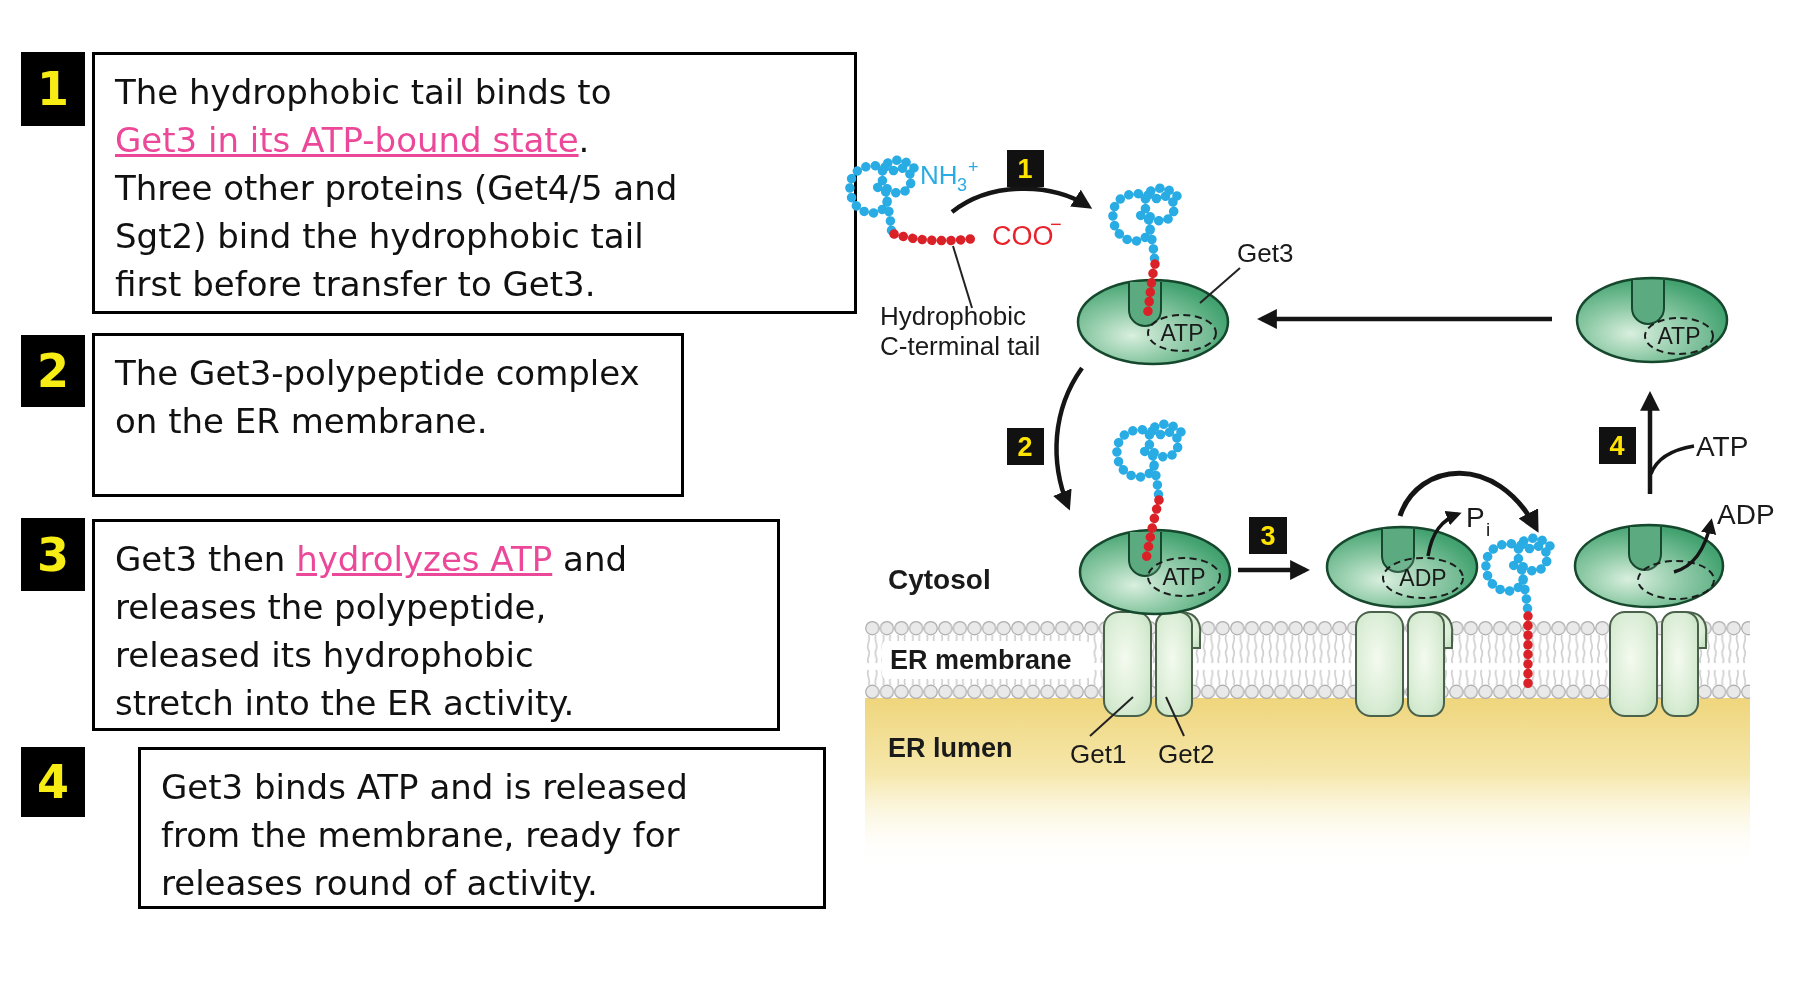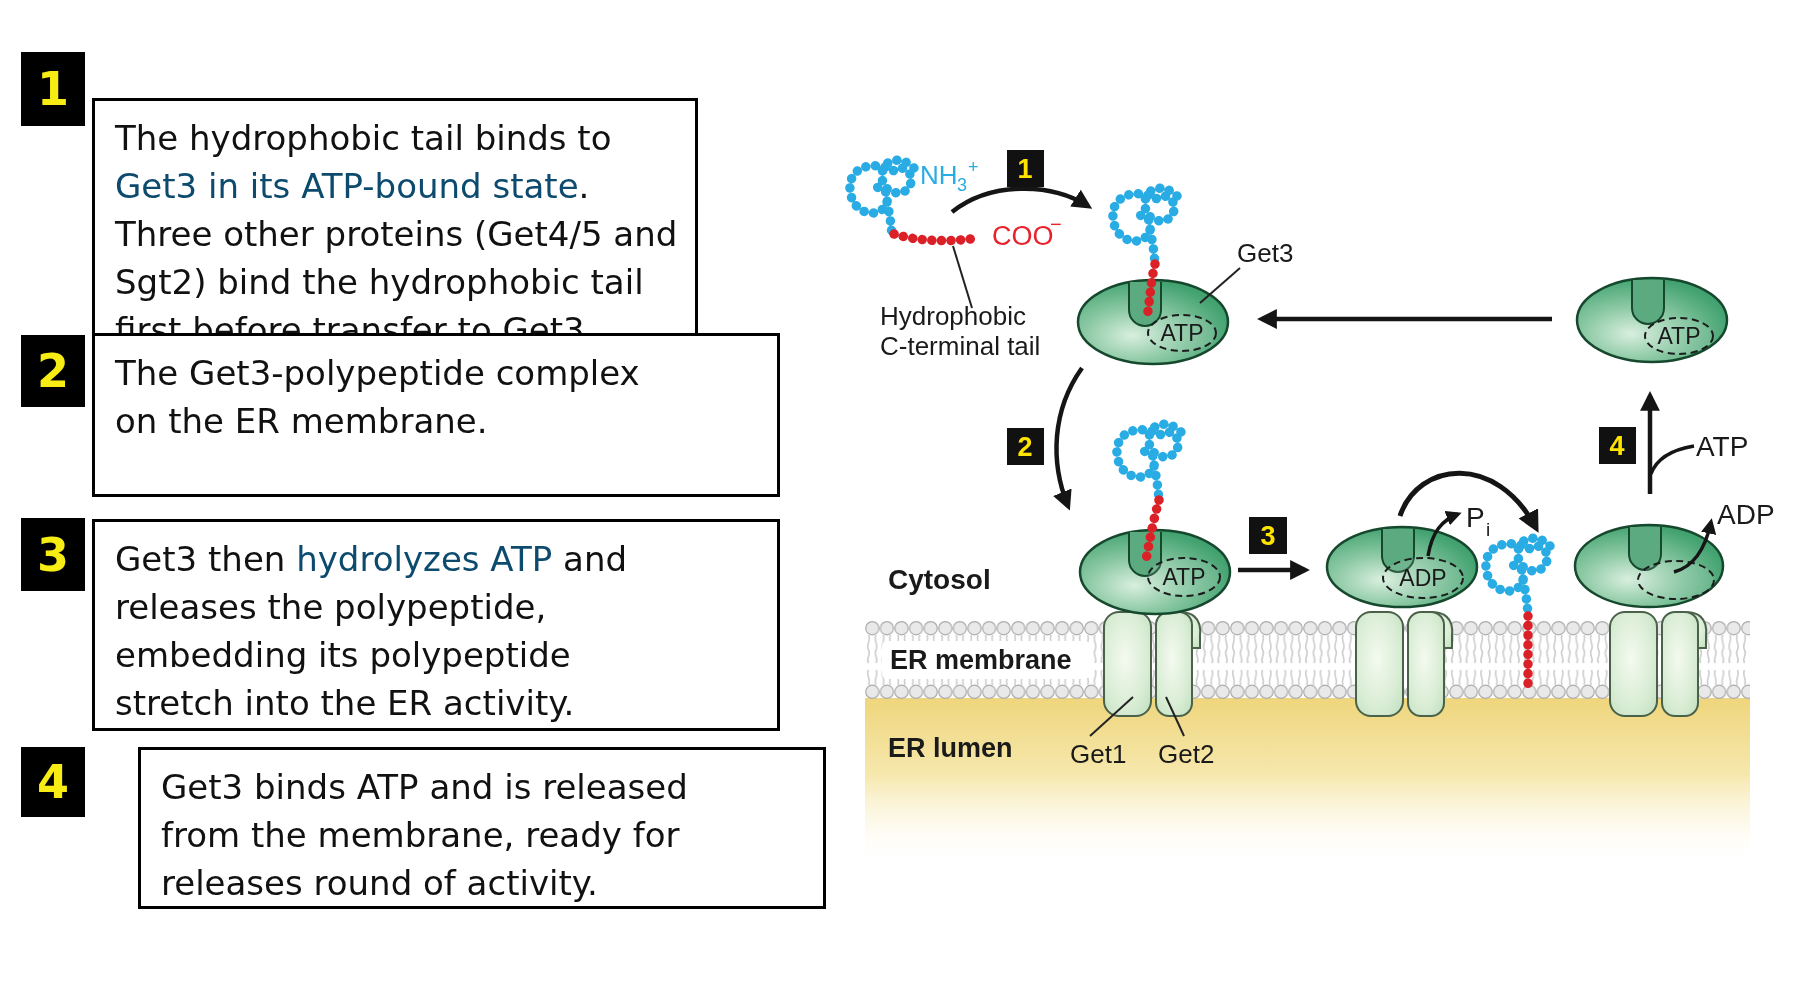--- a/index.html
+++ b/index.html
@@ -24,7 +24,7 @@
   <div class="badge" style="left:21px;top:518px;width:64px;height:73px;">3</div>
   <div class="badge" style="left:21px;top:747px;width:64px;height:70px;">4</div>
 
-  <div class="tbox" style="left:92px;top:52px;width:606px;height:262px;margin-top:46px;">
+  <div class="tbox" style="left:92px;top:52px;width:765px;height:262px;">
     <div class="line"><span>The hydrophobic tail binds to</span></div>
     <div class="line"><span class="red">Get3 in its ATP-bound state</span><span>.</span></div>
     <div class="line"><span>Three other proteins (Get4/5 and</span></div>

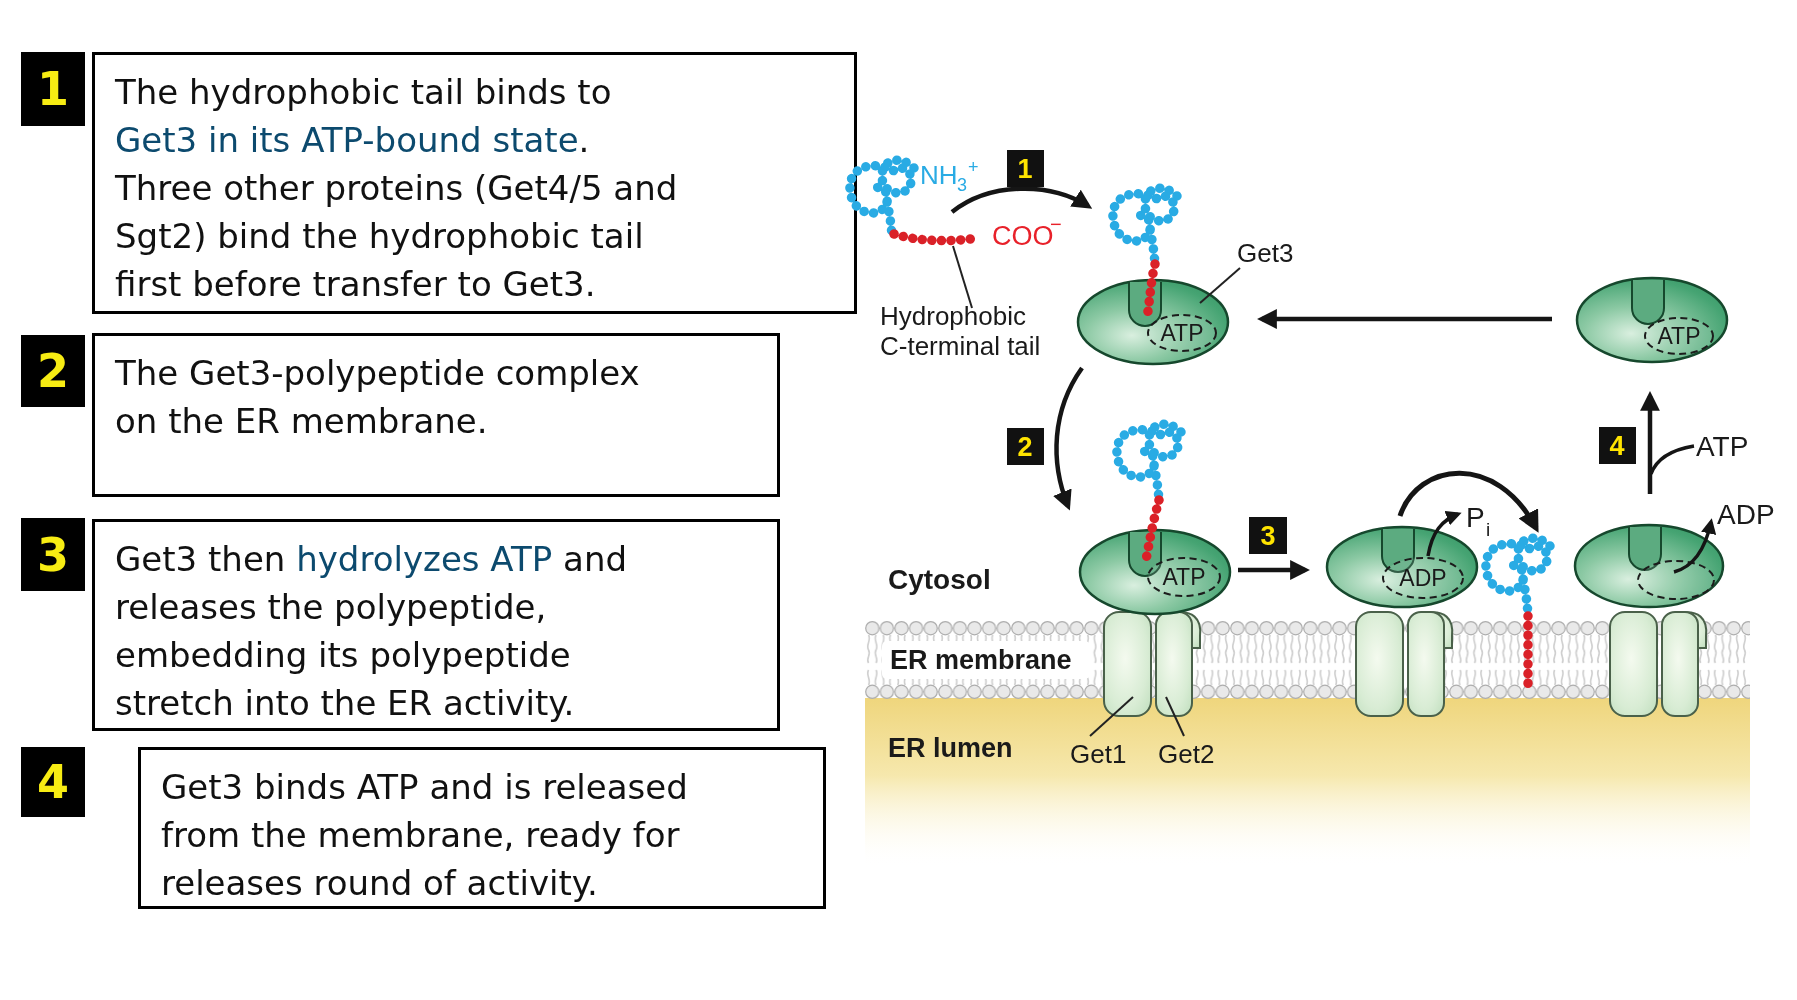--- a/index.html
+++ b/index.html
@@ -9,7 +9,7 @@
          justify-content:center;font-size:46px;font-weight:bold;}
   .tbox{position:absolute;background:#fff;border:3px solid #000;box-sizing:border-box;
         padding:13px 0 0 20px;font-size:34px;line-height:48px;color:#111;white-space:nowrap;}
-  .tbox .red{color:#0c4a6e;}
+  .tbox .red{color:#ec4899;text-decoration:underline;}
   svg text{font-family:"Liberation Sans",sans-serif;}
   .dlabel{fill:#1a1a1a;}
   .bold{font-weight:bold;}

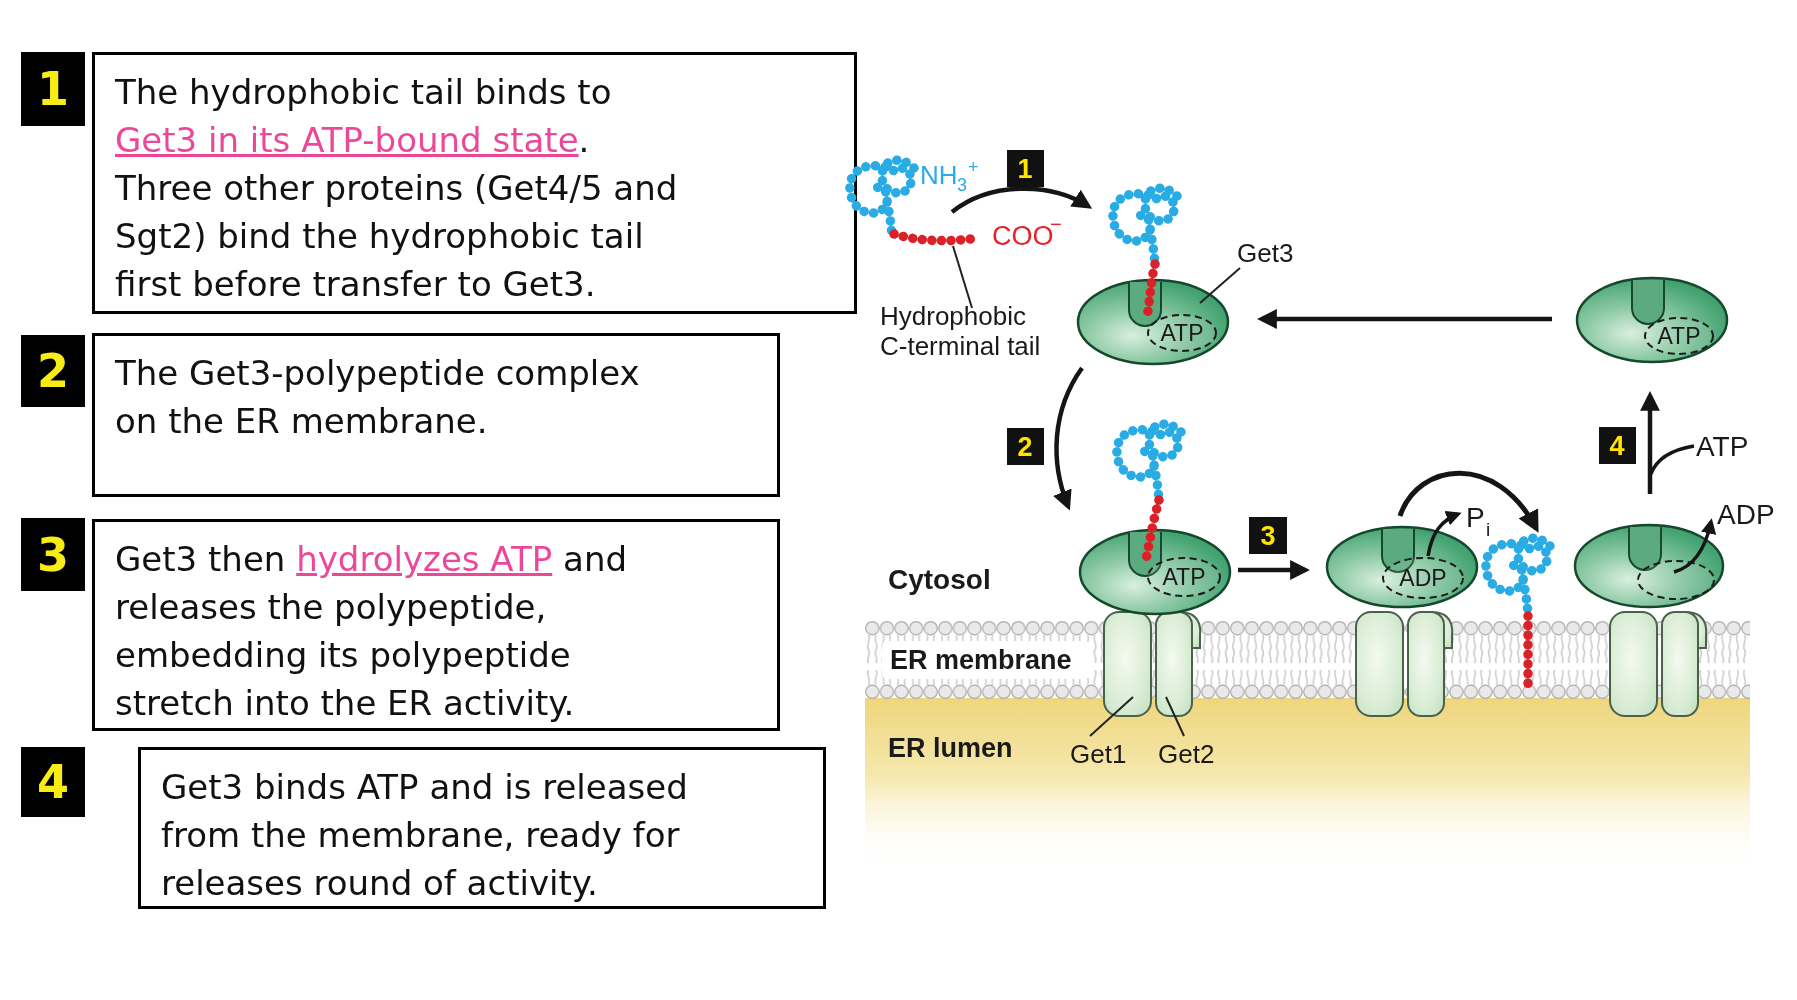--- a/index.html
+++ b/index.html
@@ -32,7 +32,7 @@
     <div class="line"><span>first before transfer to Get3.</span></div>
   </div>
 
-  <div class="tbox" style="left:92px;top:333px;width:688px;height:164px;">
+  <div class="tbox" style="left:92px;top:333px;width:592px;height:164px;">
     <div class="line"><span>The Get3-polypeptide complex</span></div>
     <div class="line"><span>on the ER membrane.</span></div>
   </div>

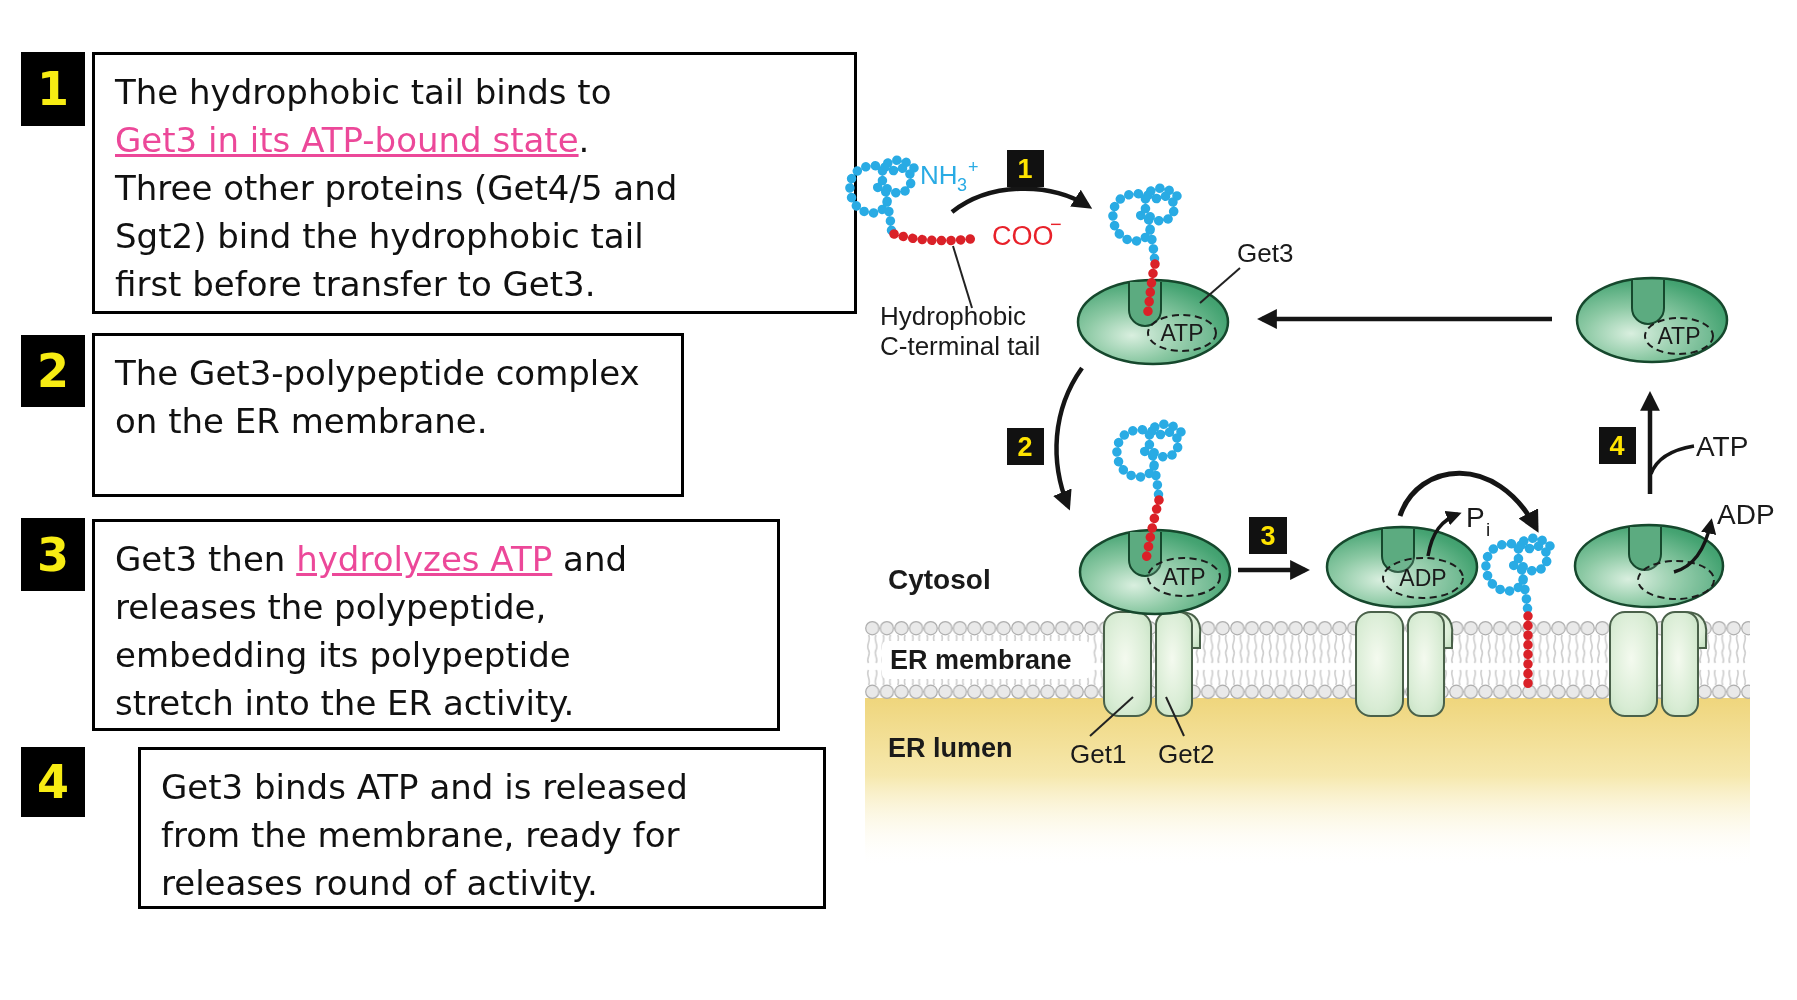--- a/index.html
+++ b/index.html
@@ -40,7 +40,7 @@
   <div class="tbox" style="left:92px;top:519px;width:688px;height:212px;">
     <div class="line"><span>Get3 then </span><span class="red">hydrolyzes ATP</span><span> and</span></div>
     <div class="line"><span>releases the polypeptide,</span></div>
-    <div class="line"><span>embedding its polypeptide</span></div>
+    <div class="line"><span>released its hydrophobic</span></div>
     <div class="line"><span>stretch into the ER activity.</span></div>
   </div>
 

